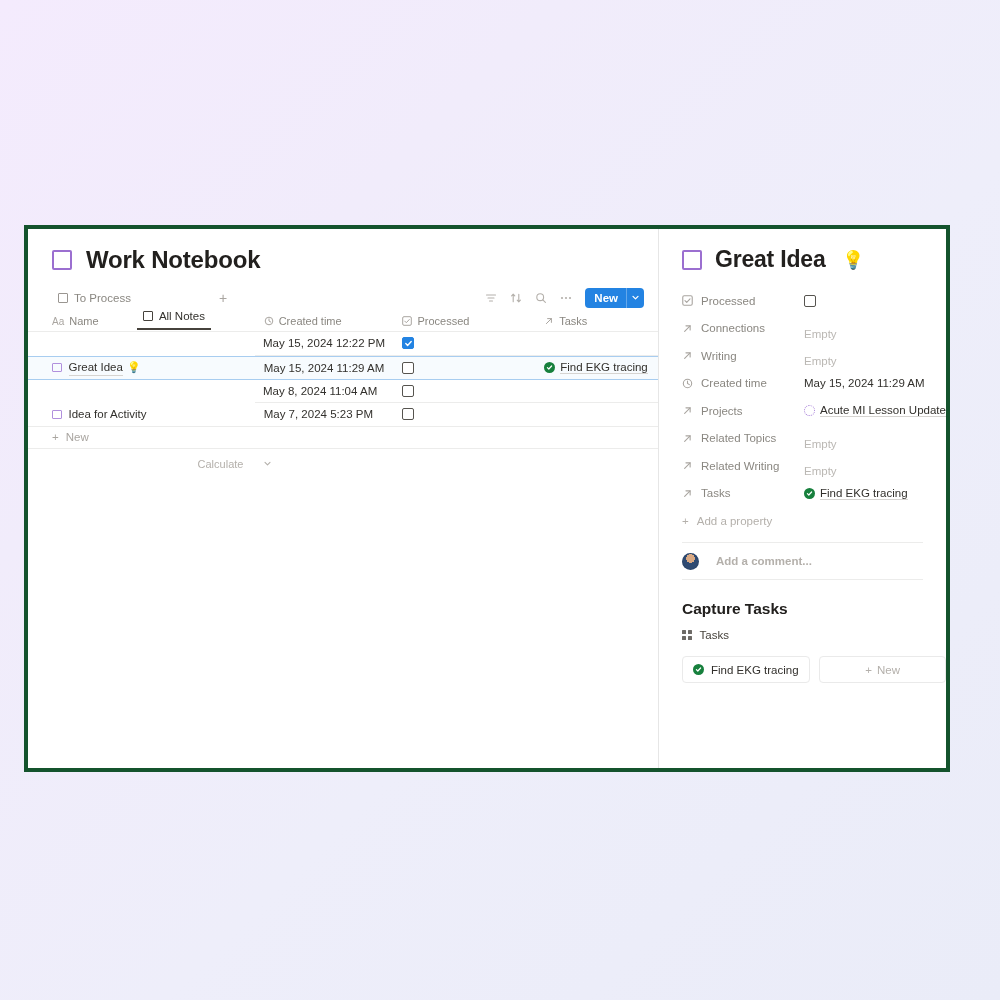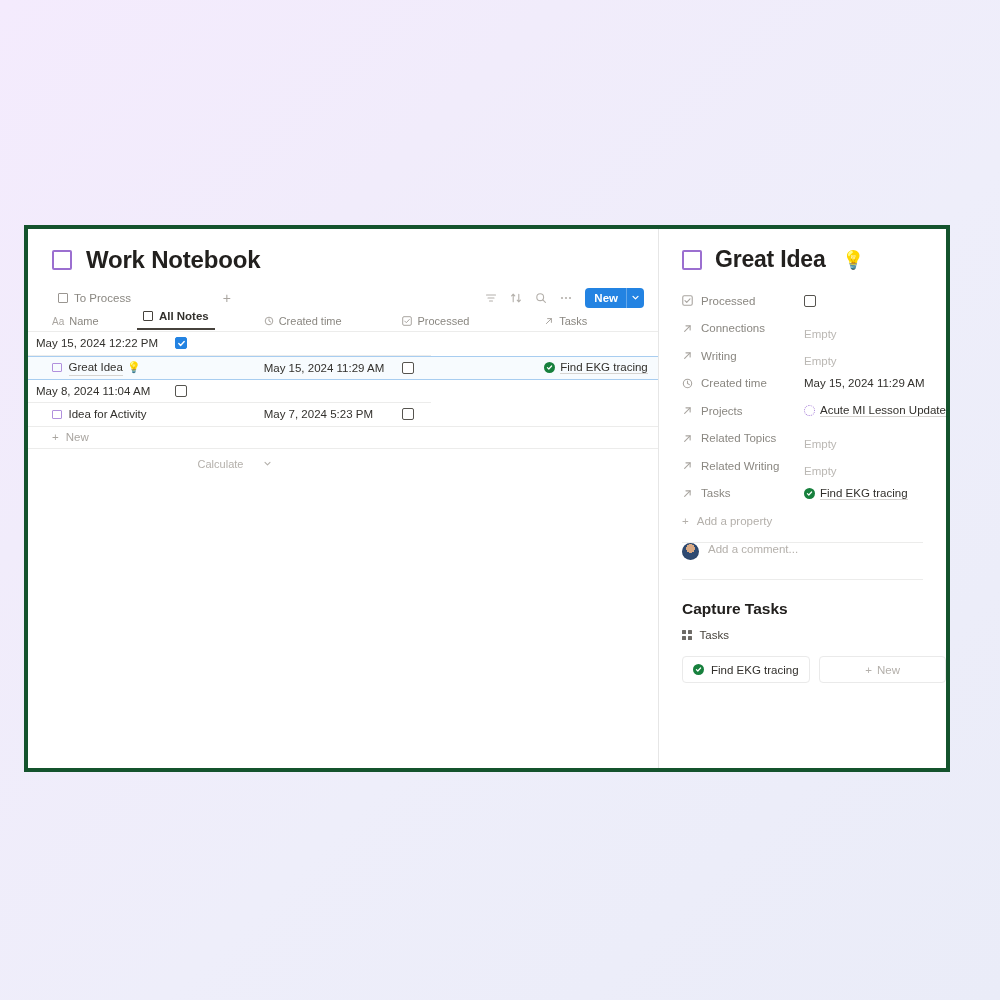--- a/index.html
+++ b/index.html
@@ -128,7 +128,7 @@
 
   
   .table { width: 100%; }
-  .trow { display: flex; height: 23.5px; align-items: stretch; }
+  .trow { display: flex; height: 23.5px; align-items: stretch; justify-content: flex-end; }
   .thead .trow { height: 21px; }
   .cell {
     box-sizing: border-box;

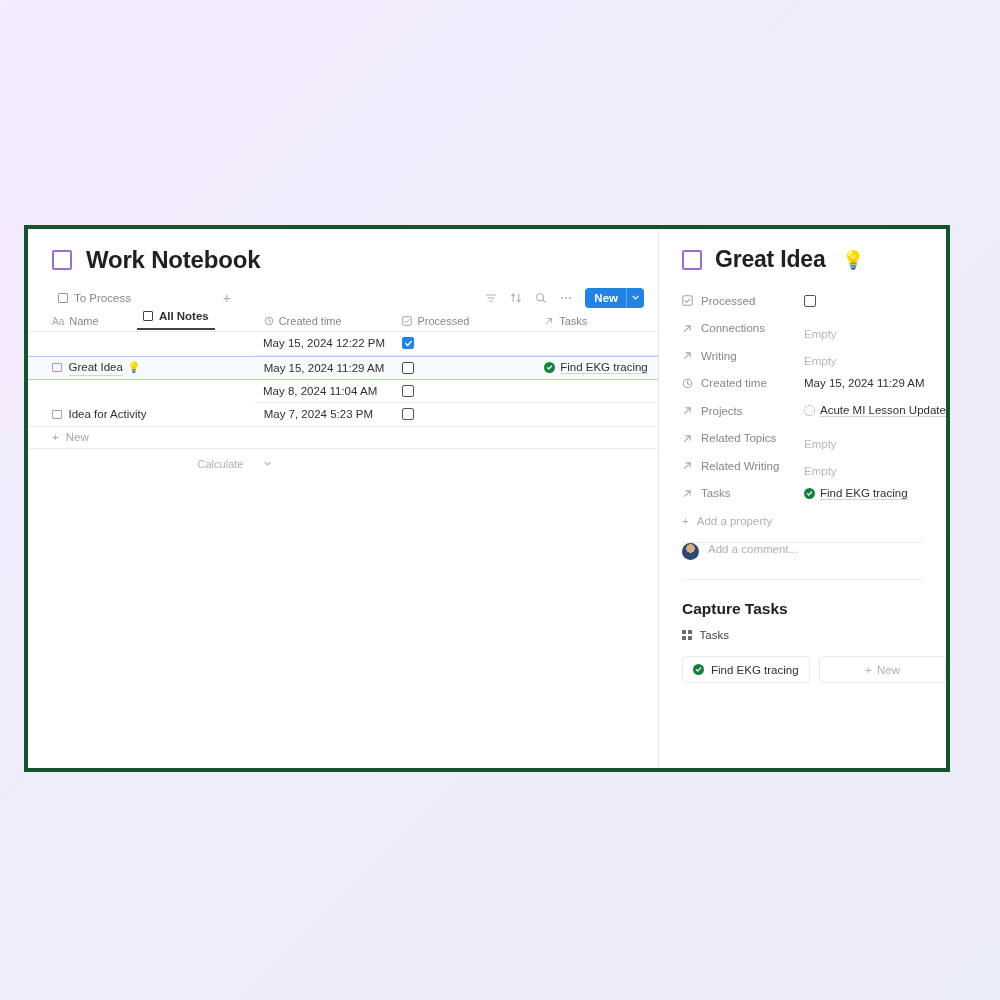--- a/index.html
+++ b/index.html
@@ -75,7 +75,7 @@
     cursor: pointer;
     position: relative;
   }
-  .tab.active { color: #32302c; font-weight: bold; margin-top: 36px; }
+  .tab.active { color: #32302c; font-weight: normal; margin-top: 36px; }
   .tab.active::after {
     content: "";
     position: absolute;

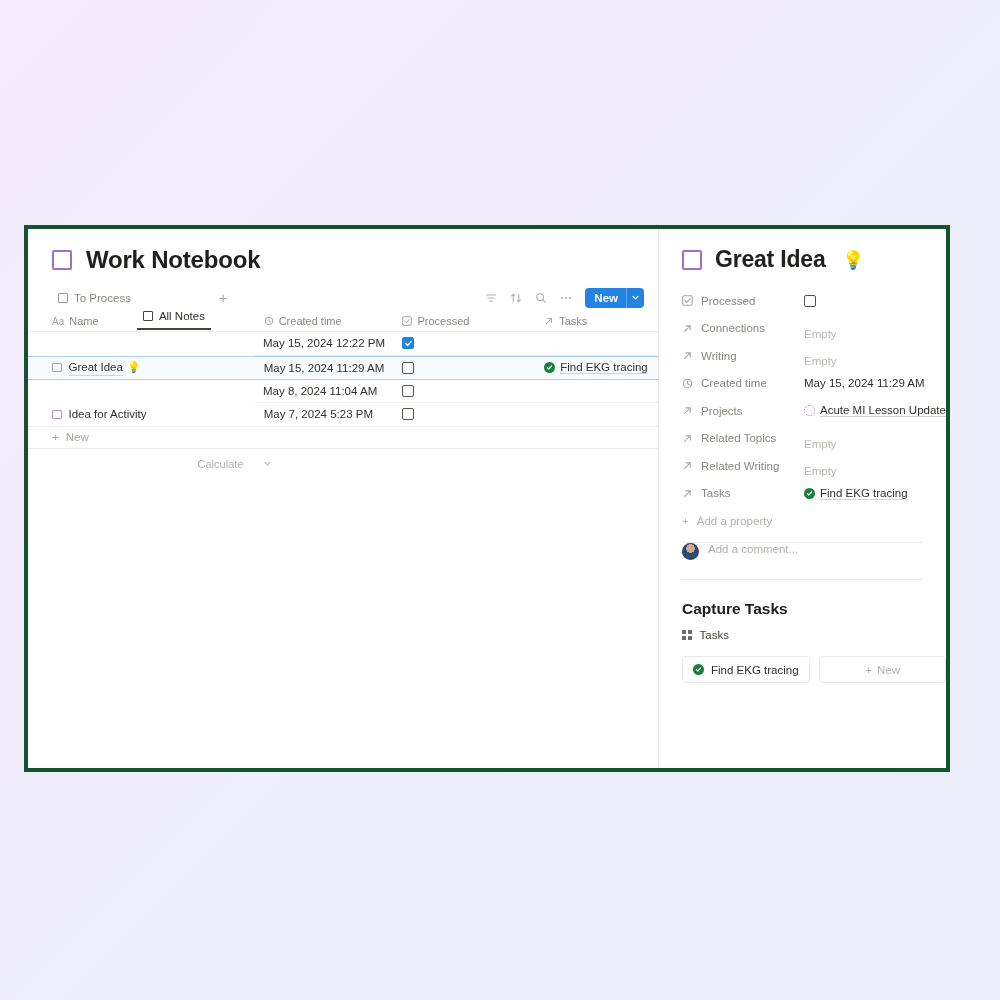--- a/index.html
+++ b/index.html
@@ -295,10 +295,11 @@
     margin: 8px 23px 0 23px;
   }
   .comment-row {
-    display: flex; gap: 9px;
+    display: flex; align-items: center; gap: 17px;
     padding: 0 23px;
     height: 36px;
     cursor: text;
+    font-weight: bold;
   }
   .avatar {
     width: 17px; height: 17px;

